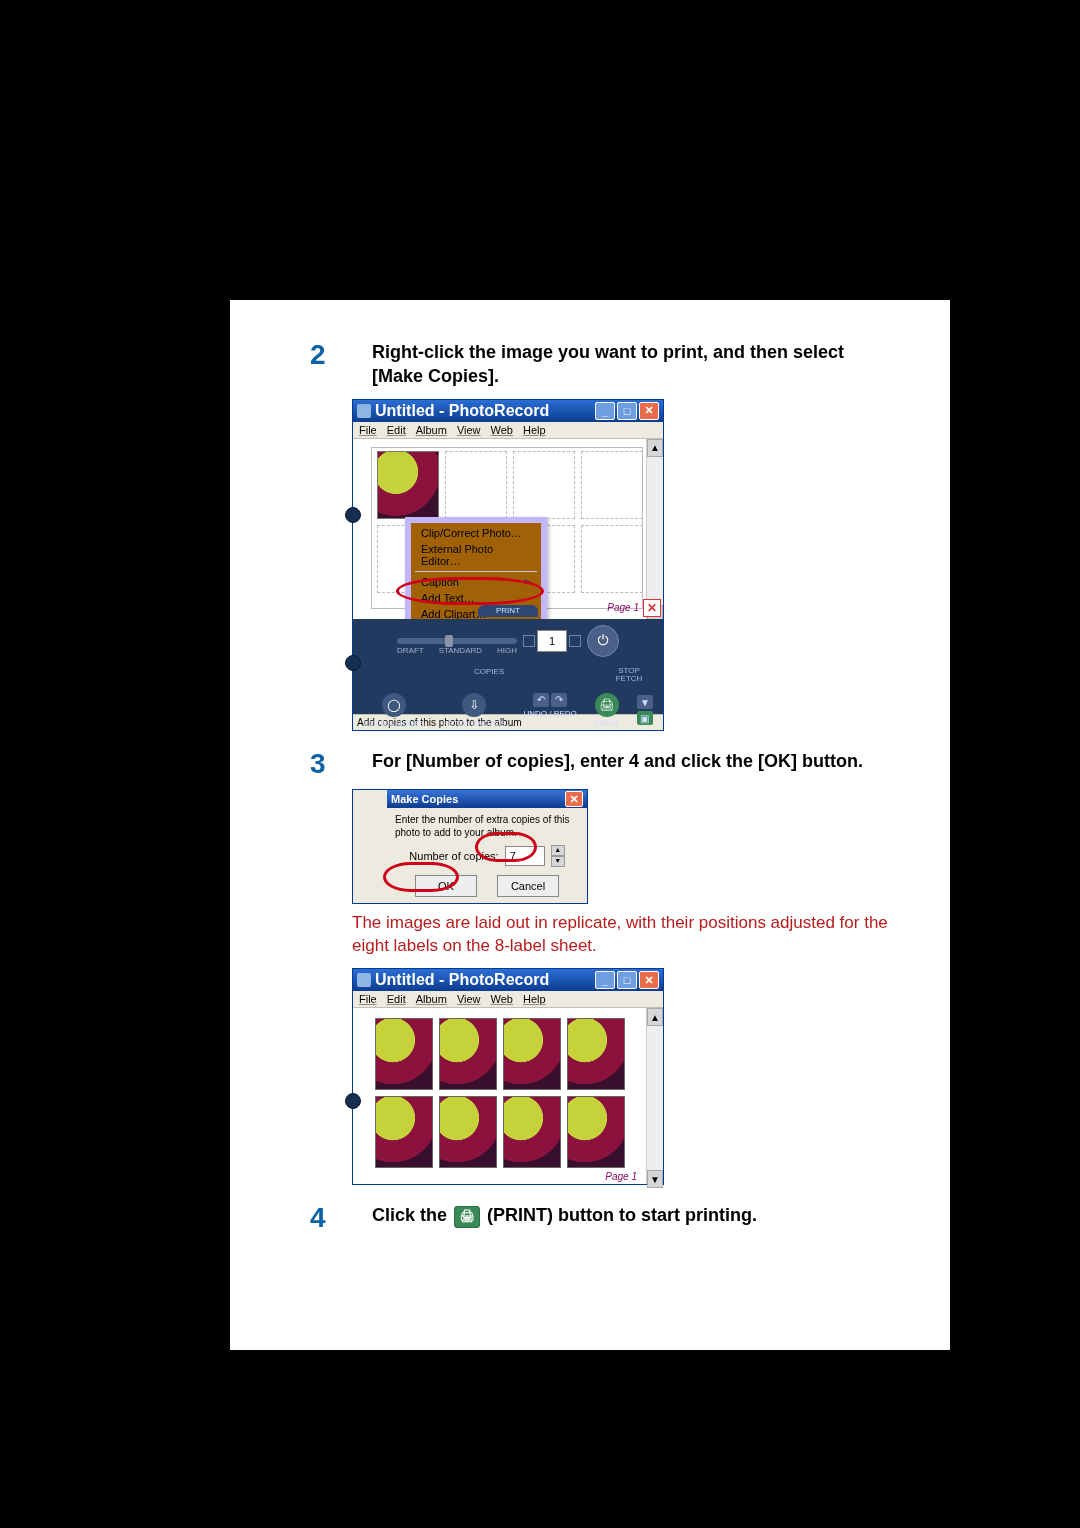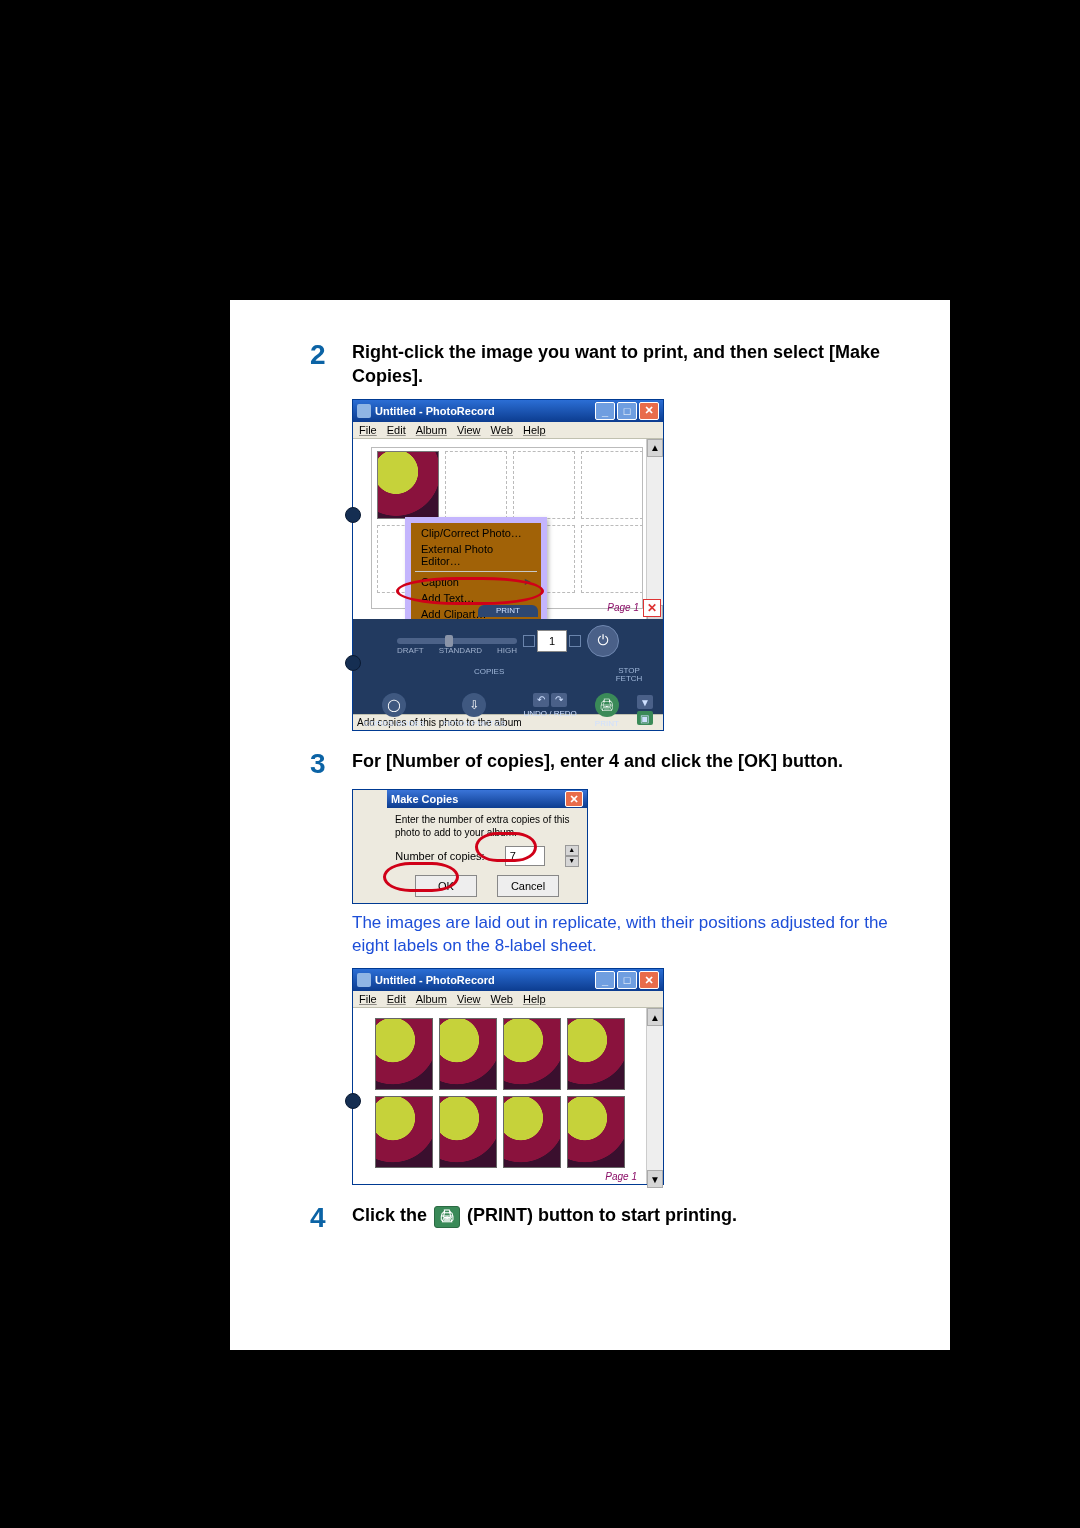--- a/index.html
+++ b/index.html
@@ -45,6 +45,7 @@
     font-size: 18px;
     line-height: 1.35;
     color: #000;
+    margin-left: 20px;
   }
   .step-desc {
     font-size: 17px;

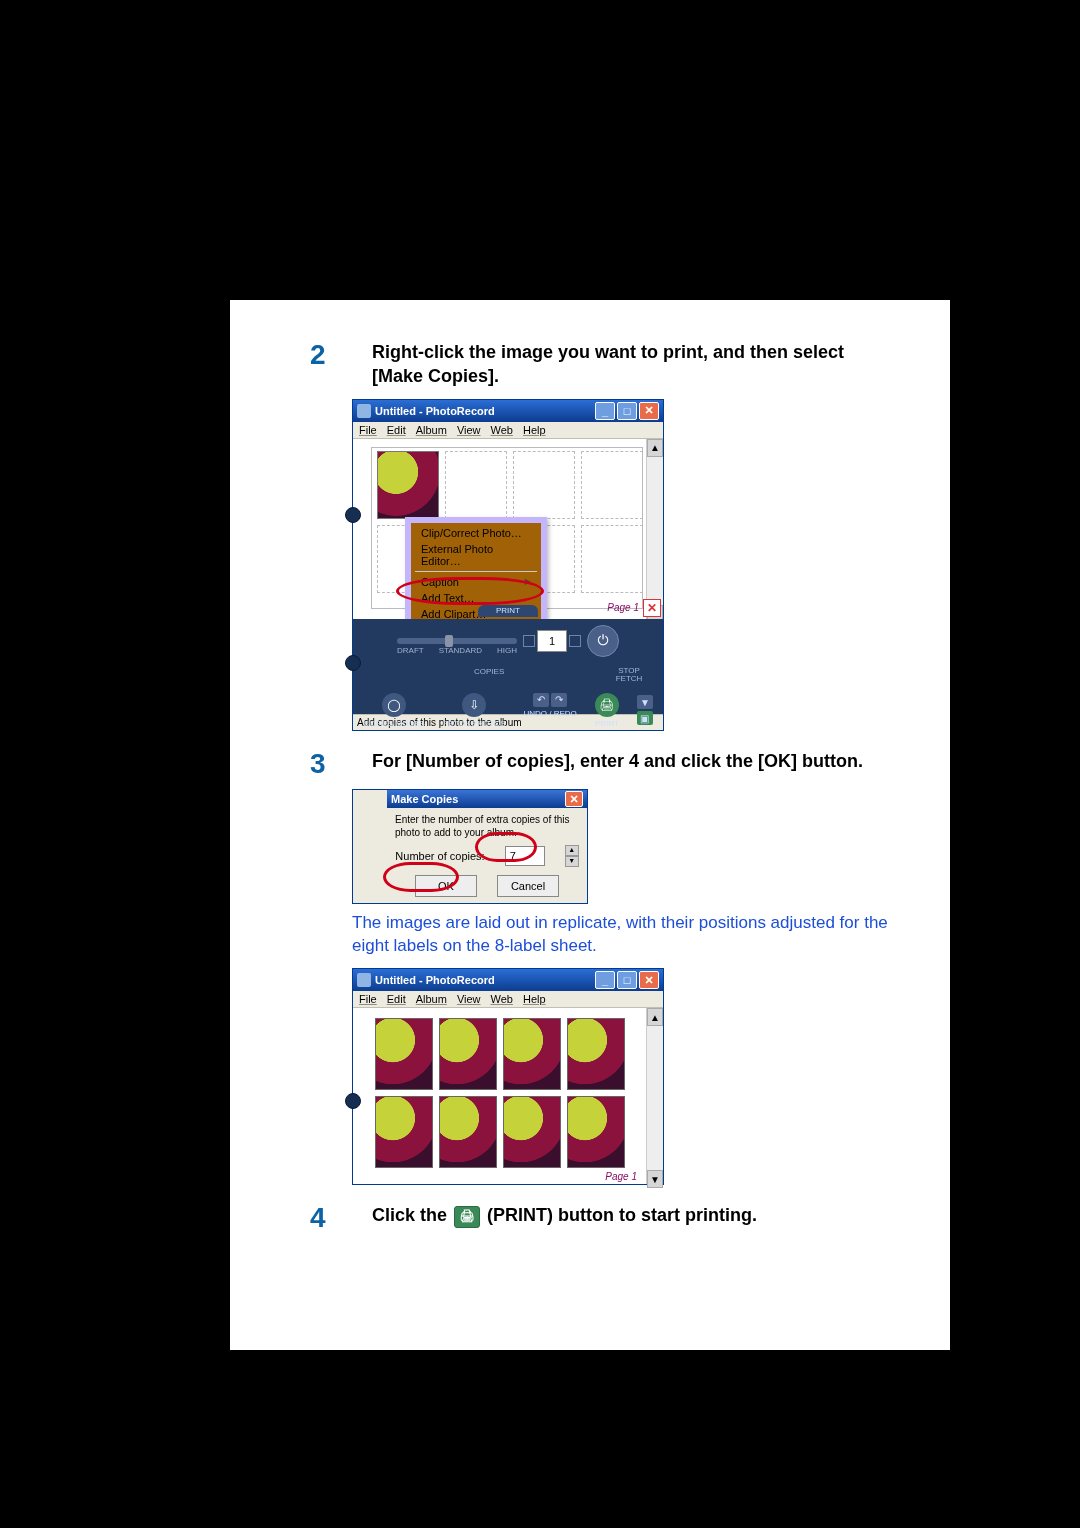--- a/index.html
+++ b/index.html
@@ -80,7 +80,7 @@
     margin-right: 4px;
     border-radius: 2px;
   }
-  .pr-titlebar .title-text { flex:1; font-size:11px; }
+  .pr-titlebar .title-text { flex:1; font-size:16px; }
   .pr-win-ctrls { display:flex; gap:2px; }
   .pr-win-btn {
     width: 18px; height: 16px;

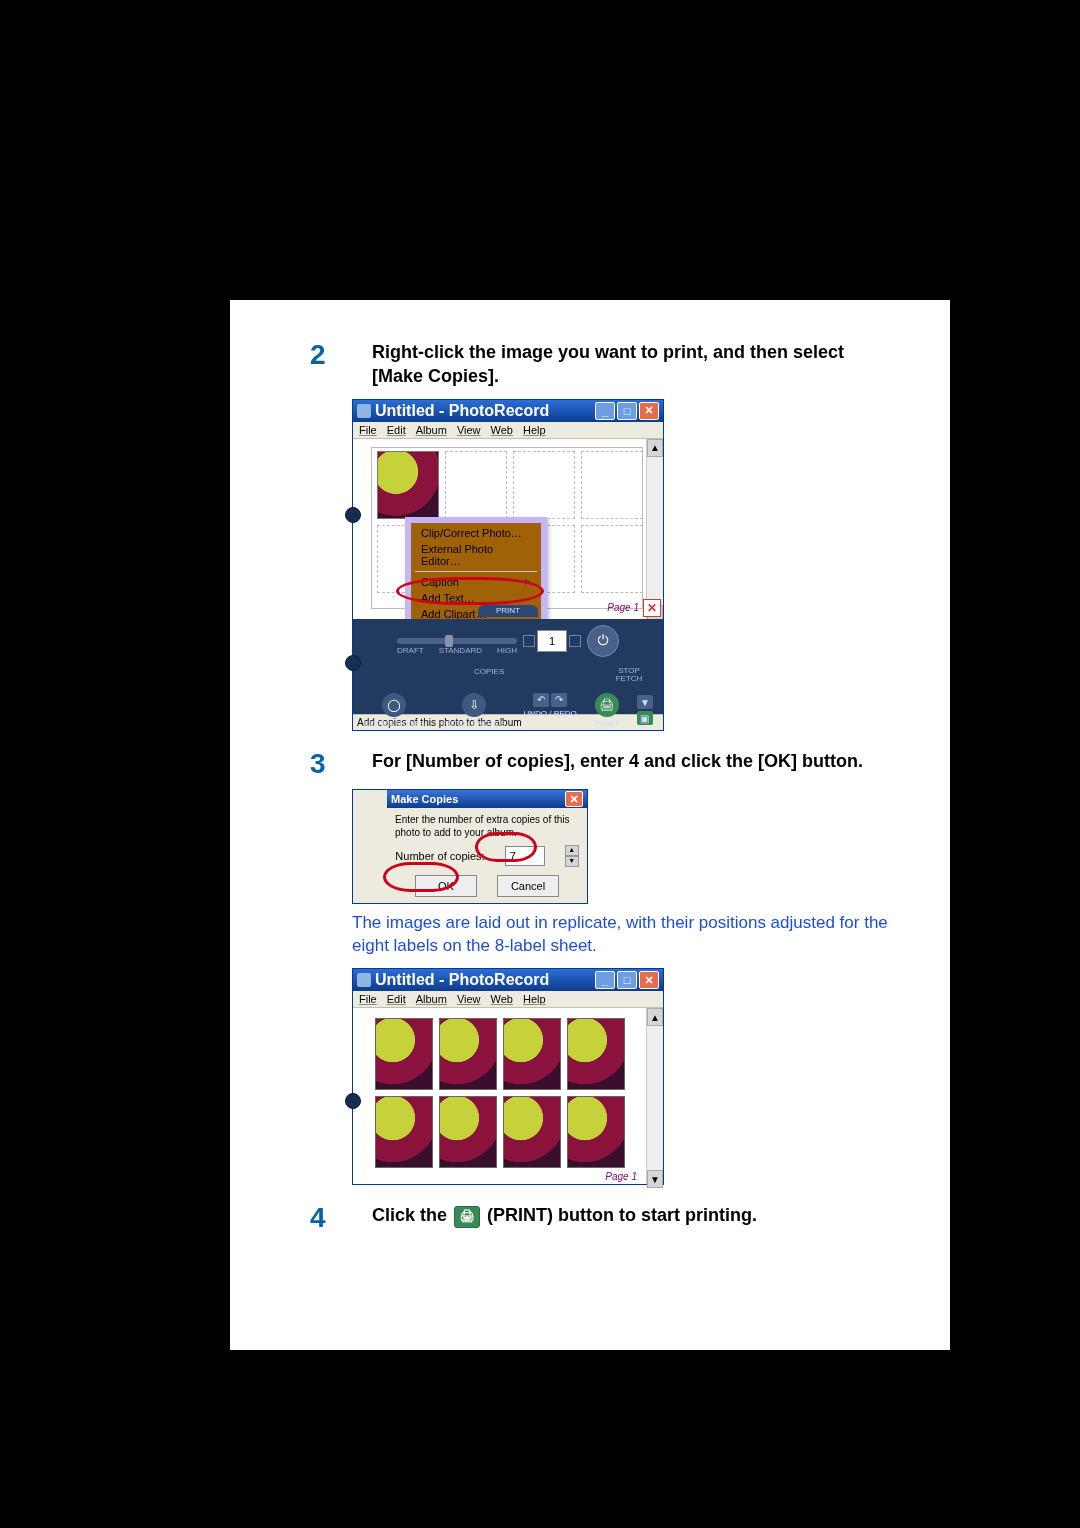--- a/index.html
+++ b/index.html
@@ -211,7 +211,7 @@
   }
   .mc-body { padding:6px 8px; }
   .mc-body p { margin:0 0 6px 0; font-size:10px; line-height:1.25; }
-  .mc-row { display:flex; align-items:center; gap:20px; justify-content:center; margin:4px 0 8px 0;}
+  .mc-row { display:flex; align-items:center; gap:6px; justify-content:center; margin:4px 0 8px 0;}
   .mc-input {
     width:30px; height:18px; border:1px solid #888; background:#fff;
     display:flex; align-items:center; padding:0 4px; font-size:11px;

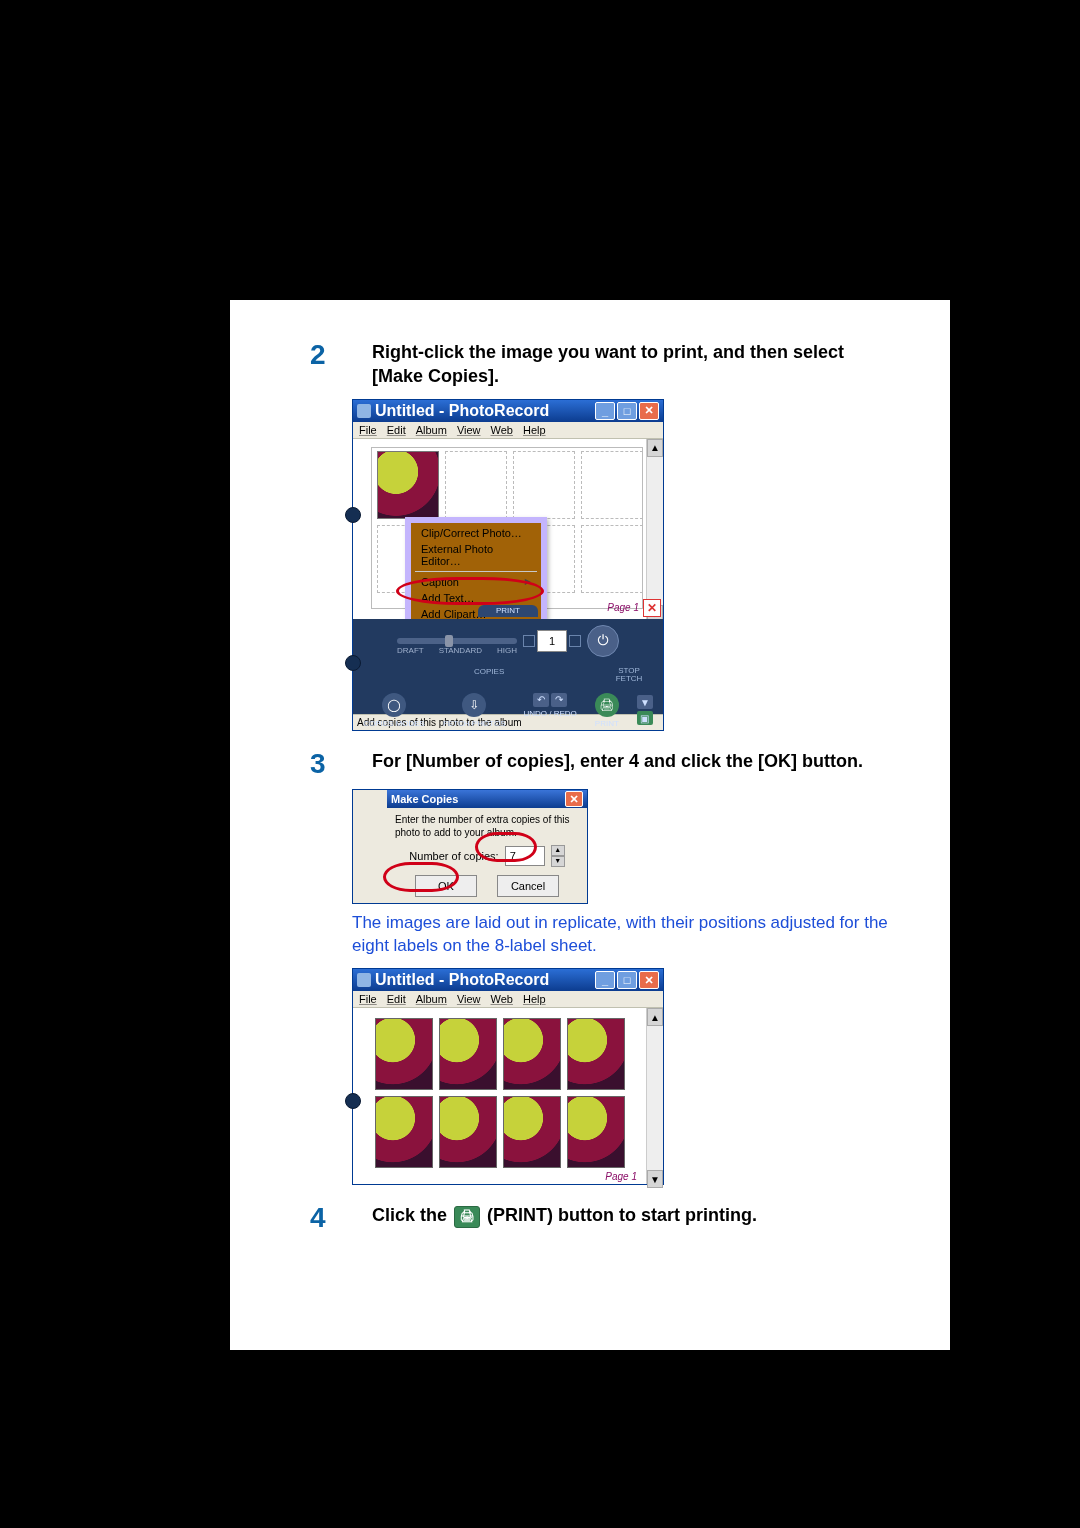--- a/index.html
+++ b/index.html
@@ -50,7 +50,7 @@
   .step-desc {
     font-size: 17px;
     line-height: 1.35;
-    color: #1d4ed8;
+    color: #b91c1c;
     margin-top: 0;
   }
   .screenshot-block {

